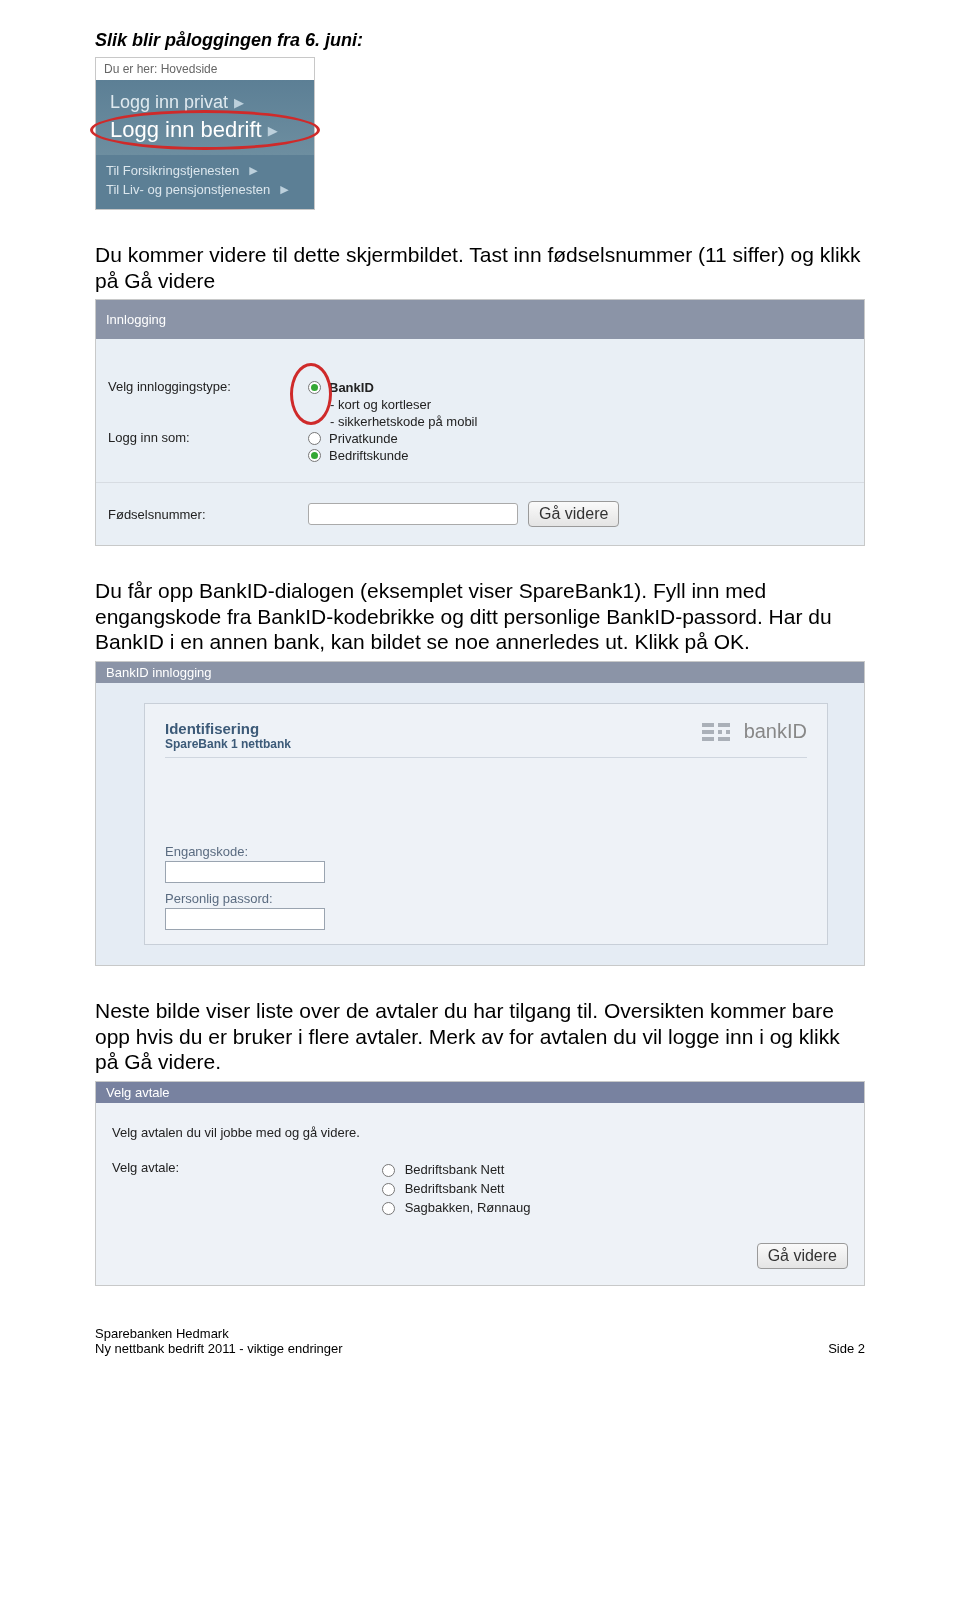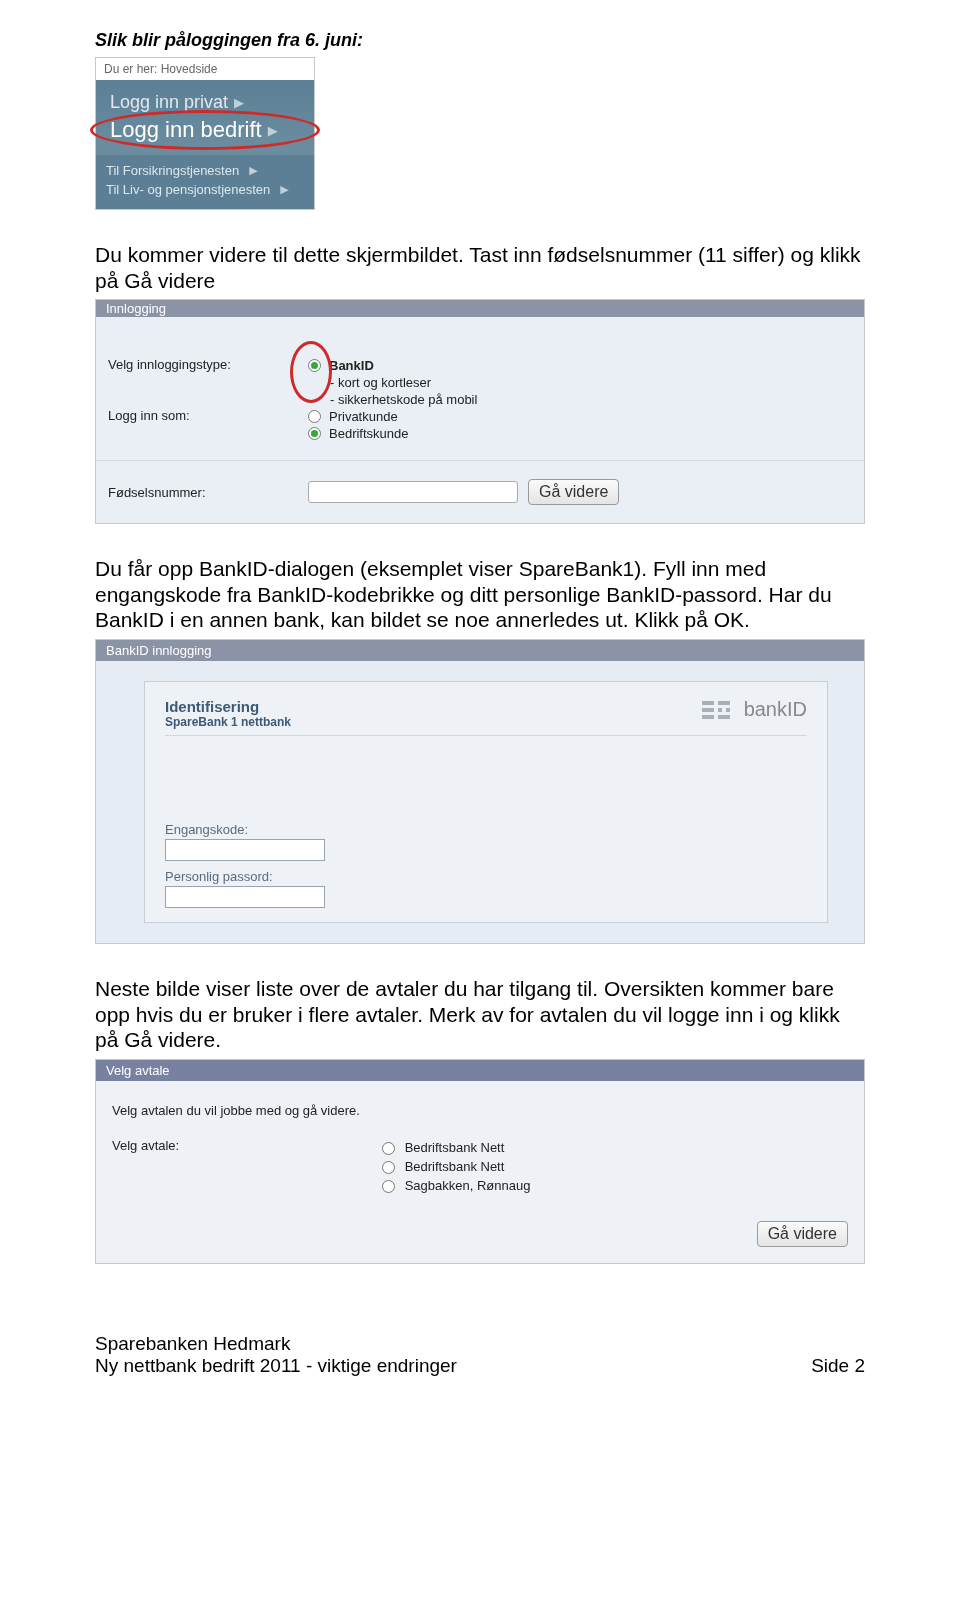--- a/index.html
+++ b/index.html
@@ -76,7 +76,7 @@
     background:#8b94a7;
     color:#fff;
     font-size:13px;
-    padding:1px 10px;
+    padding:12px 10px;
   }
   .panel .section {
     padding:18px 12px;

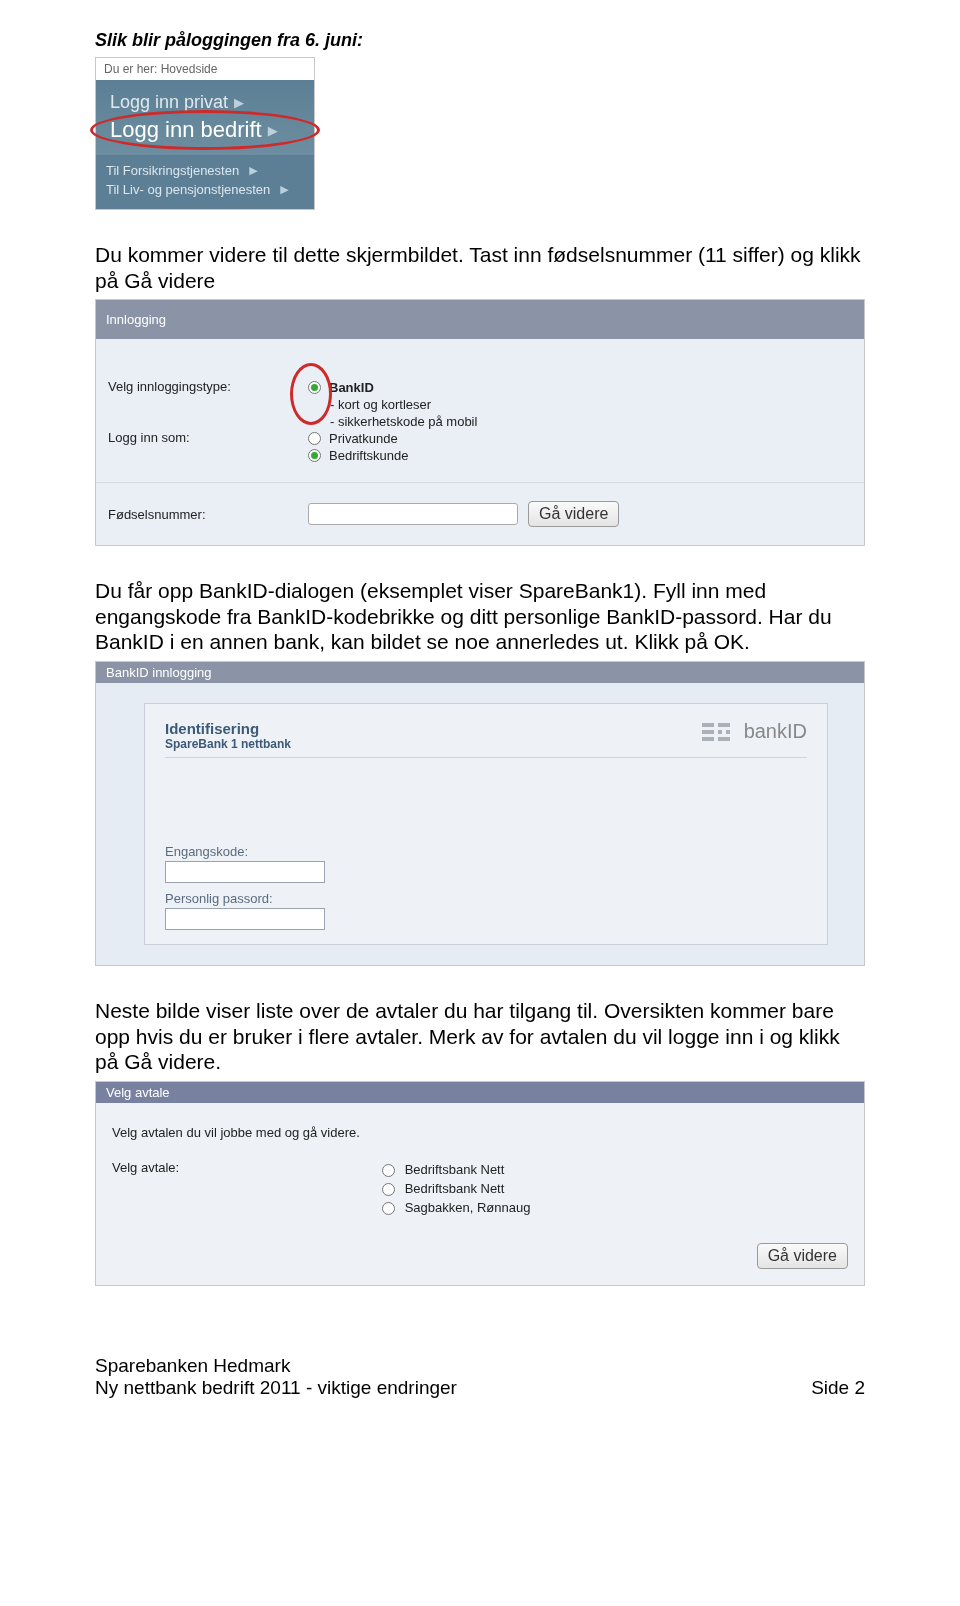--- a/index.html
+++ b/index.html
@@ -184,7 +184,7 @@
   .avtale-submit { display:flex; justify-content:flex-end; padding:10px 16px 16px 16px;}
   .footer {
     display:flex; justify-content:space-between; align-items:flex-end;
-    font-size:19px; margin-top:69px;
+    font-size:13px; margin-top:40px;
   }
 </style>
 </head>

